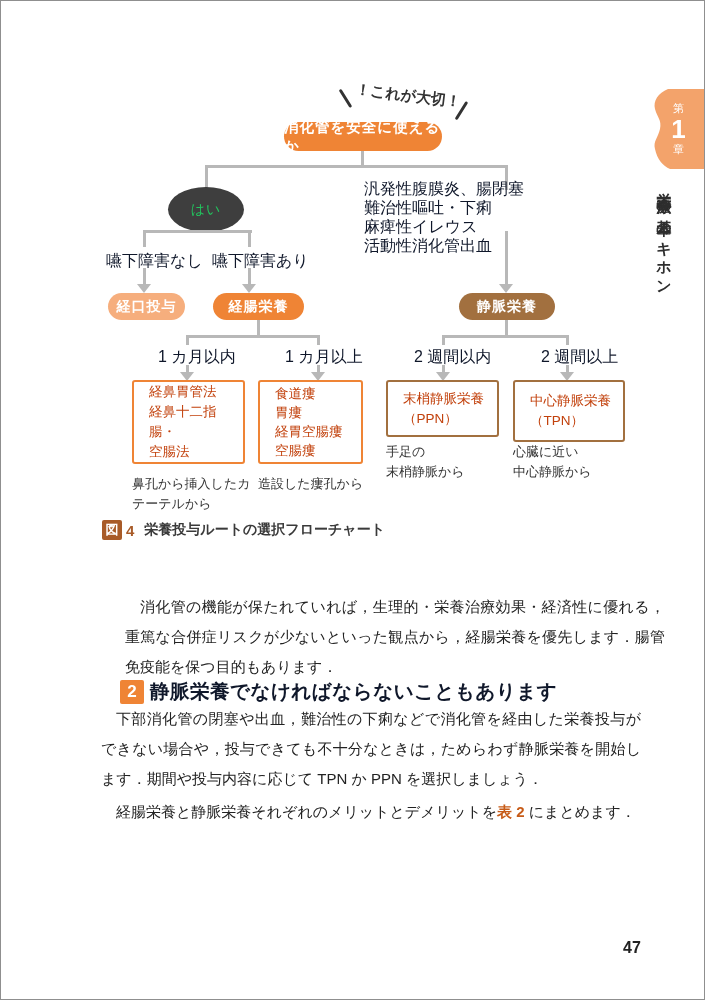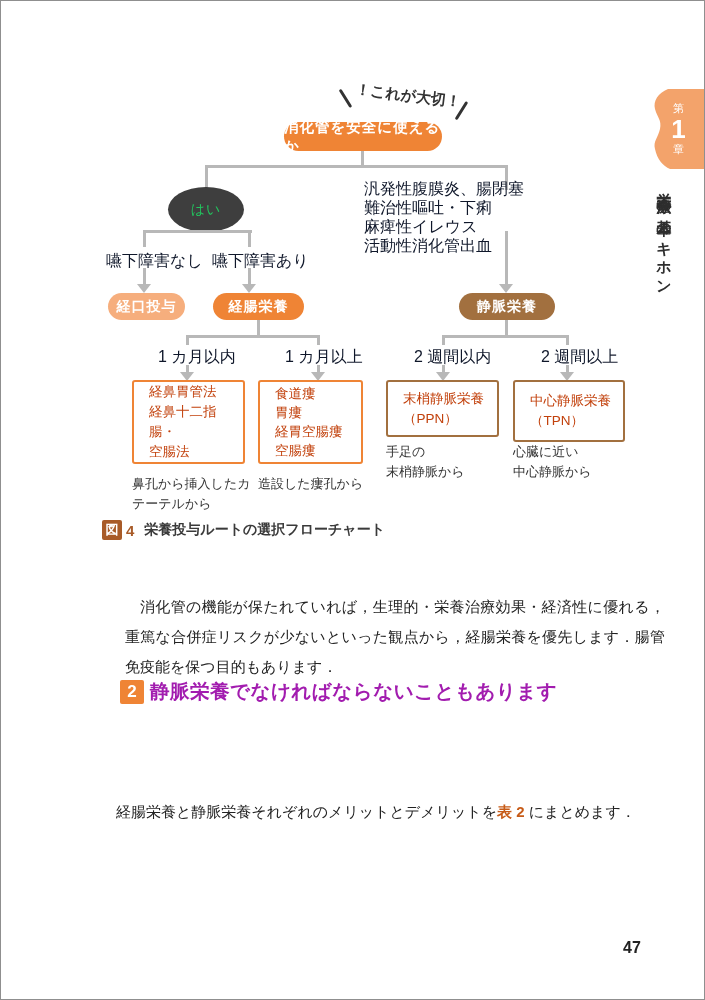--- a/index.html
+++ b/index.html
@@ -121,7 +121,7 @@
 
   <div class="abs" style="left:119px;top:677px;display:flex;align-items:center;">
     <span style="display:inline-flex;width:24px;height:24px;background:#ef8435;color:#fff;font-size:17px;font-weight:bold;align-items:center;justify-content:center;border-radius:2px;margin-right:6px;">2</span>
-    <span style="color:#a21caf;font-weight:bold;font-size:19.5px;letter-spacing:0.5px;">静脈栄養でなければならないこともあります</span>
+    <span style="color:#0f172a;font-weight:bold;font-size:19.5px;letter-spacing:0.5px;">静脈栄養でなければならないこともあります</span>
   </div>
 
 

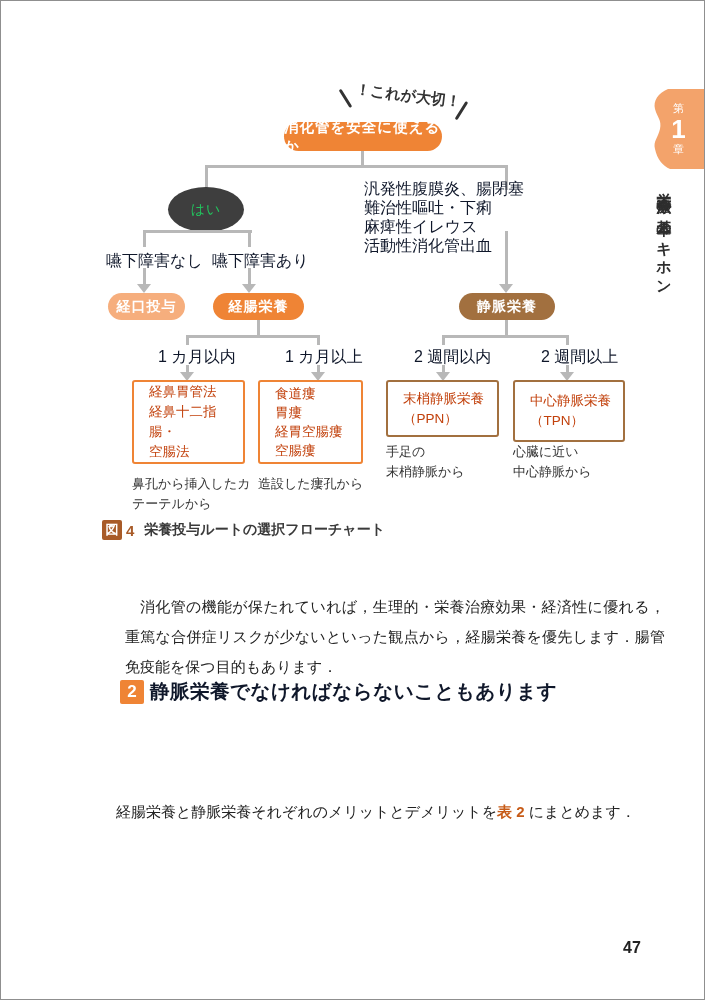--- a/index.html
+++ b/index.html
@@ -124,6 +124,7 @@
     <span style="color:#0f172a;font-weight:bold;font-size:19.5px;letter-spacing:0.5px;">静脈栄養でなければならないこともあります</span>
   </div>
 
+  <p class="para" style="left:100px;top:703px;margin:0;">下部消化管の閉塞や出血，難治性の下痢などで消化管を経由した栄養投与ができない場合や，投与できても不十分なときは，ためらわず静脈栄養を開始します．期間や投与内容に応じて TPN か PPN を選択しましょう．</p>
 
   <p class="para" style="left:100px;top:796px;margin:0;"><span>経腸栄養と静脈栄養それぞれのメリットとデメリットを</span><span style="color:#c75b17;font-weight:bold;">表 2 </span><span>にまとめます．</span></p>
 

